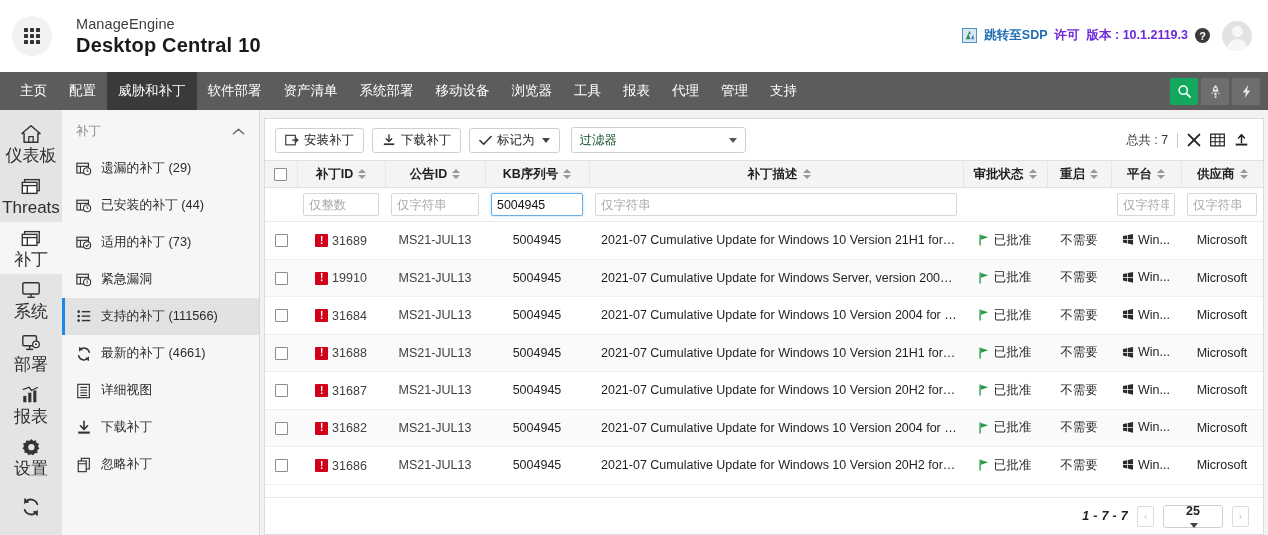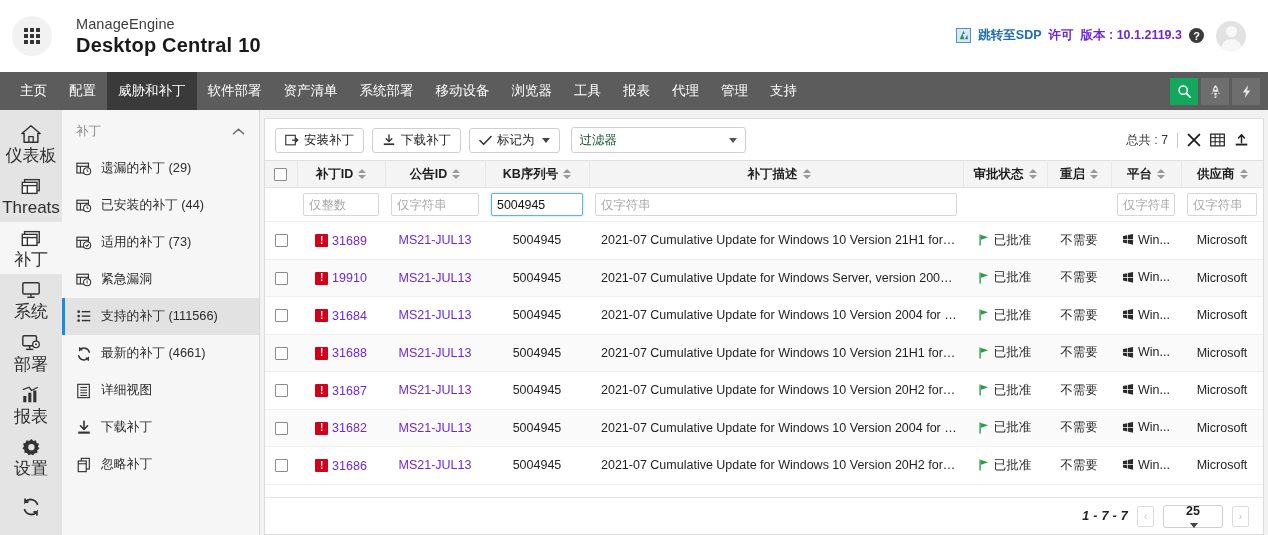--- a/index.html
+++ b/index.html
@@ -40,7 +40,7 @@
   }
   .header-right {
     margin-left: auto; display: flex; align-items: center;
-    gap: 7px; padding-right: 22px; font-size: 12.5px; color: #2b2b2b;
+    gap: 7px; padding-right: 16px; font-size: 12.5px; color: #2b2b2b;
   }
   .sdp-icon { width: 15px; height: 15px; display: block; }
   .sdp-link { color: #1f6cb4; font-weight: 700; cursor: pointer; }

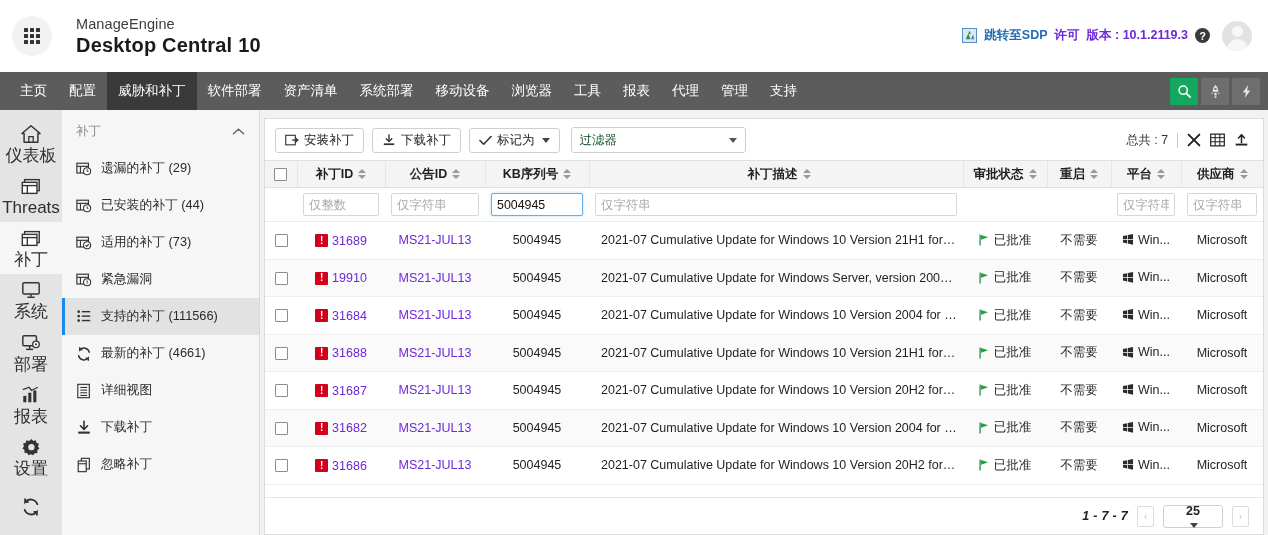--- a/index.html
+++ b/index.html
@@ -186,7 +186,7 @@
     font-weight: 700; display: inline-flex; align-items: center; justify-content: center;
     border-radius: 1px; line-height: 1;
   }
-  .blue-link { color: #6d28d9; cursor: pointer; }
+  .blue-link { color: #404040; cursor: pointer; }
   .desc-cell { text-align: left !important; padding-left: 12px !important; }
   .appr { display: inline-flex; align-items: center; gap: 4px; }
   .plat { display: inline-flex; align-items: center; gap: 4px; }

